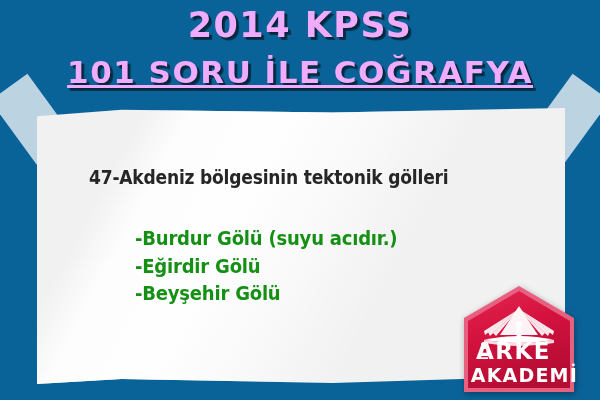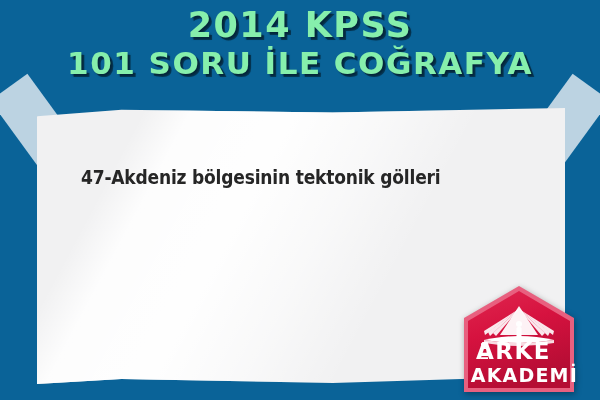--- a/index.html
+++ b/index.html
@@ -25,7 +25,7 @@
   }
   .title-line{
     display:block;
-    color:#86efac;
+    color:#f0abfc;
     font-family:"DejaVu Sans", sans-serif;
     font-weight:700;
     letter-spacing:1.5px;

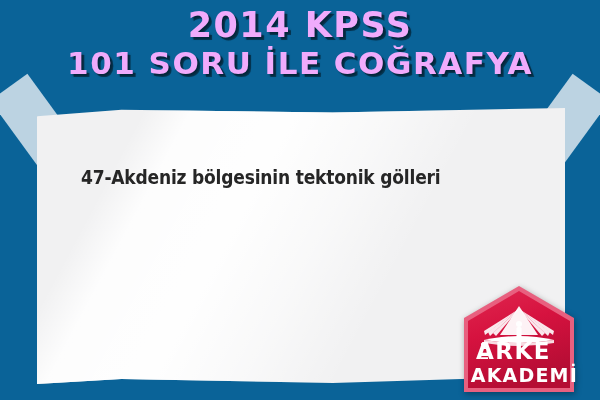--- a/index.html
+++ b/index.html
@@ -33,7 +33,7 @@
     text-shadow:3px 3px 0 rgba(0,0,0,0.42), 2px 2px 2px rgba(0,0,0,0.35);
   }
   .title-line-1{ font-size:35px; }
-  .title-line-2{ font-size:31px; margin-top:5px; }
+  .title-line-2{ font-size:31px; margin-top:14px;text-decoration:underline; }
 
   
   .tape{

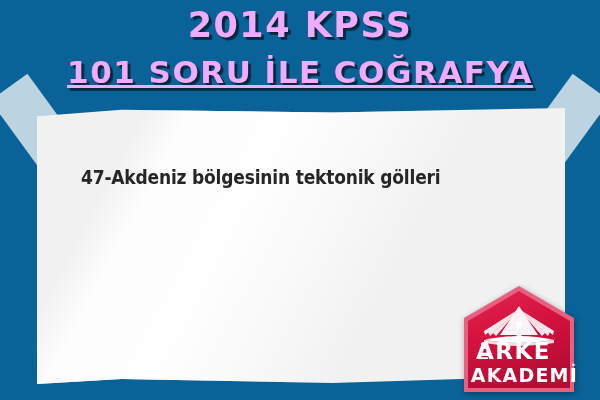--- a/index.html
+++ b/index.html
@@ -83,7 +83,7 @@
   }
   .question{
     position:absolute;
-    left:44px; top:58px;
+    left:52px; top:58px;
     color:#262626;
     font-family:"DejaVu Sans Condensed","Liberation Sans Narrow","Liberation Sans", sans-serif;
     font-weight:700;

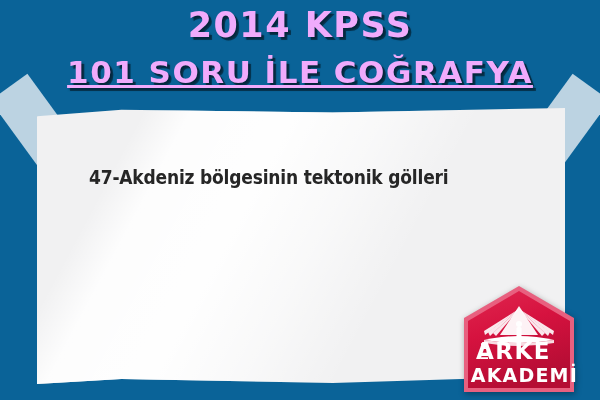--- a/index.html
+++ b/index.html
@@ -173,6 +173,11 @@
     <div class="content">
       <div class="question">47-Akdeniz bölgesinin tektonik gölleri</div>
 
+      <ul class="answers">
+        <li class="answer">-Burdur Gölü (suyu acıdır.)</li>
+        <li class="answer">-Eğirdir Gölü</li>
+        <li class="answer">-Beyşehir Gölü</li>
+      </ul>
     </div>
   </div>
 

